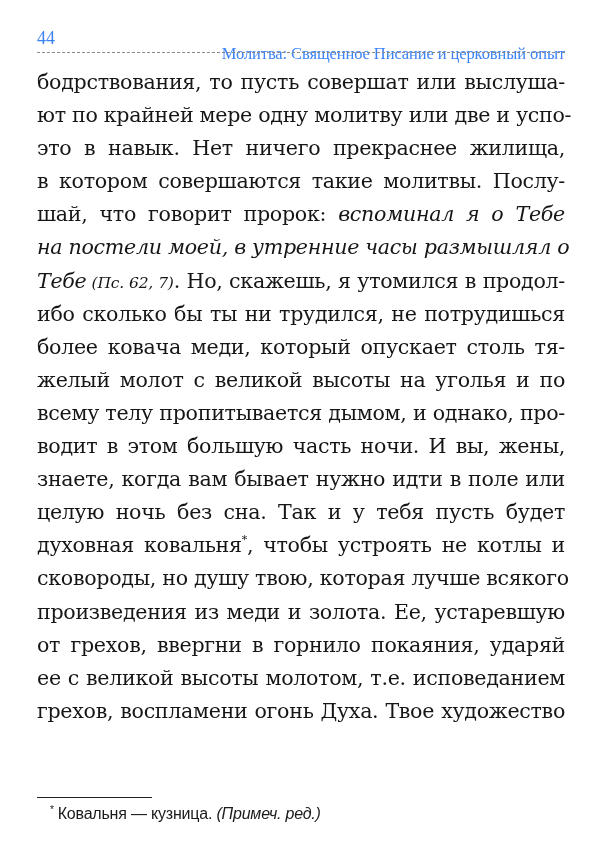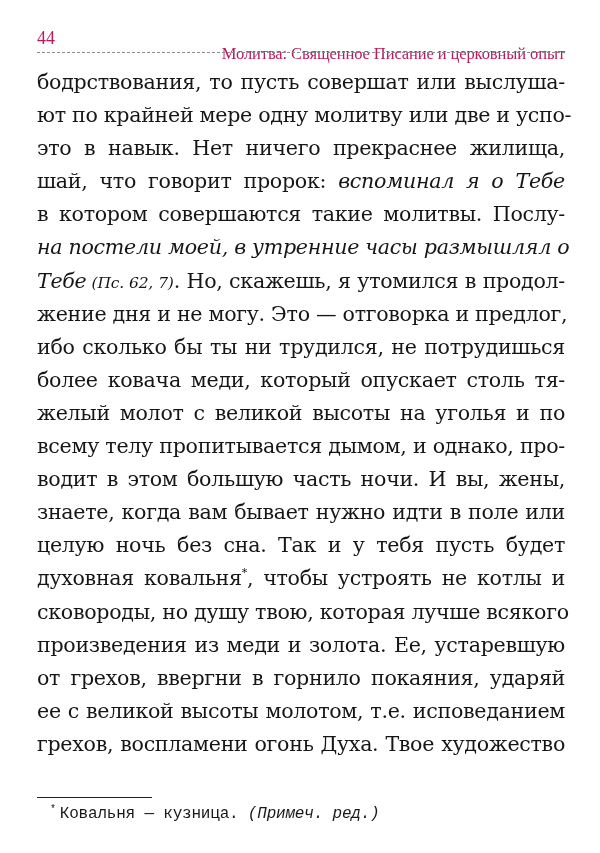--- a/index.html
+++ b/index.html
@@ -6,7 +6,7 @@
     body { width: 600px; height: 853px; position: relative; overflow: hidden; color: #161616; }
     .page { position: absolute; left: 0; top: 0; width: 600px; height: 853px; }
     .header { position: absolute; left: 37px; top: 28px; width: 528px; height: 22px;
-      font-family: "Liberation Serif", serif; font-size: 17px; color: #be185d; }
+      font-family: "Liberation Serif", serif; font-size: 17px; color: #3b82f6; }
     .header .num { position: absolute; left: 0; top: 0; font-size: 18px; }
     .header .title { position: absolute; right: 0; top: 16px; font-size: 16.5px; letter-spacing: -0.1px; }
     .header-rule { position: absolute; left: 37px; top: 52px; width: 528px; height: 0;

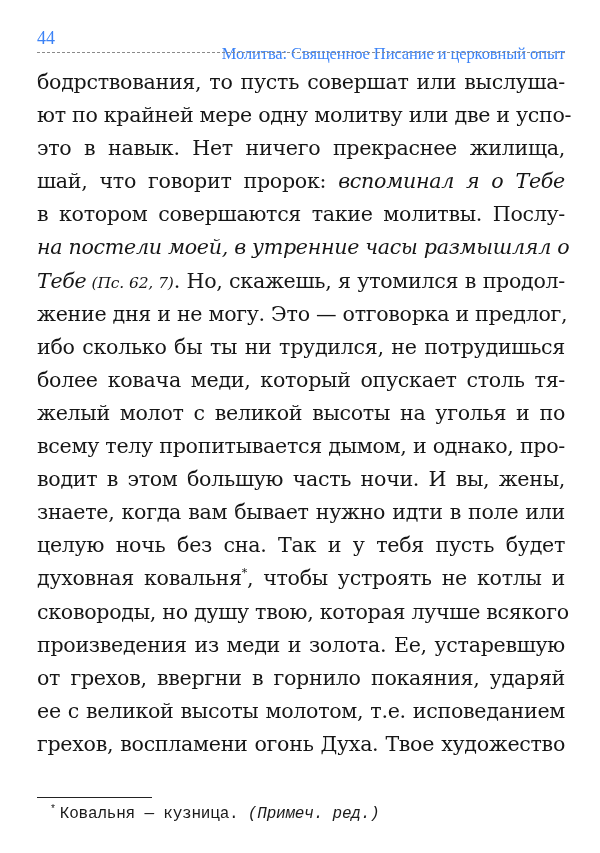--- a/index.html
+++ b/index.html
@@ -36,8 +36,8 @@
       <span class="line"><span>бодрствования, то пусть совершат или выслуша-</span></span>
       <span class="line"><span>ют по крайней мере одну молитву или две и успо-</span></span>
       <span class="line"><span>это в навык. Нет ничего прекраснее жилища,</span></span>
+      <span class="line"><span>в котором совершаются такие молитвы. Послу-</span></span>
       <span class="line"><span>шай, что говорит пророк: </span><span class="it">вспоминал я о Тебе</span></span>
-      <span class="line"><span>в котором совершаются такие молитвы. Послу-</span></span>
       <span class="line"><span class="it">на постели моей, в утренние часы размышлял о</span></span>
       <span class="line"><span class="it">Тебе</span><span class="small"> (Пс. 62, 7)</span><span>. Но, скажешь, я утомился в продол-</span></span>
       <span class="line"><span>жение дня и не могу. Это — отговорка и предлог,</span></span>

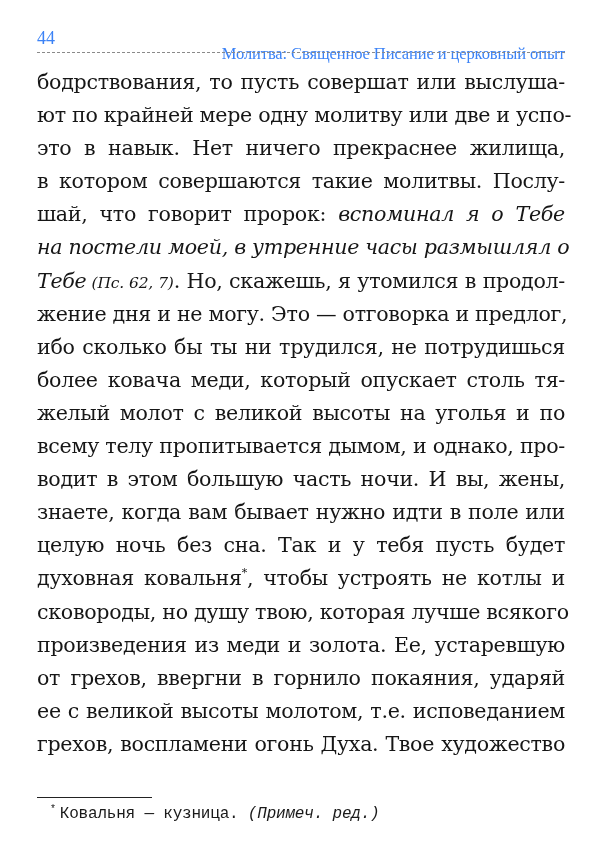--- a/index.html
+++ b/index.html
@@ -40,7 +40,6 @@
       <span class="line"><span>шай, что говорит пророк: </span><span class="it">вспоминал я о Тебе</span></span>
       <span class="line"><span class="it">на постели моей, в утренние часы размышлял о</span></span>
       <span class="line"><span class="it">Тебе</span><span class="small"> (Пс. 62, 7)</span><span>. Но, скажешь, я утомился в продол-</span></span>
-      <span class="line"><span>жение дня и не могу. Это — отговорка и предлог,</span></span>
       <span class="line"><span>ибо сколько бы ты ни трудился, не потрудишься</span></span>
       <span class="line"><span>более ковача меди, который опускает столь тя-</span></span>
       <span class="line"><span>желый молот с великой высоты на уголья и по</span></span>

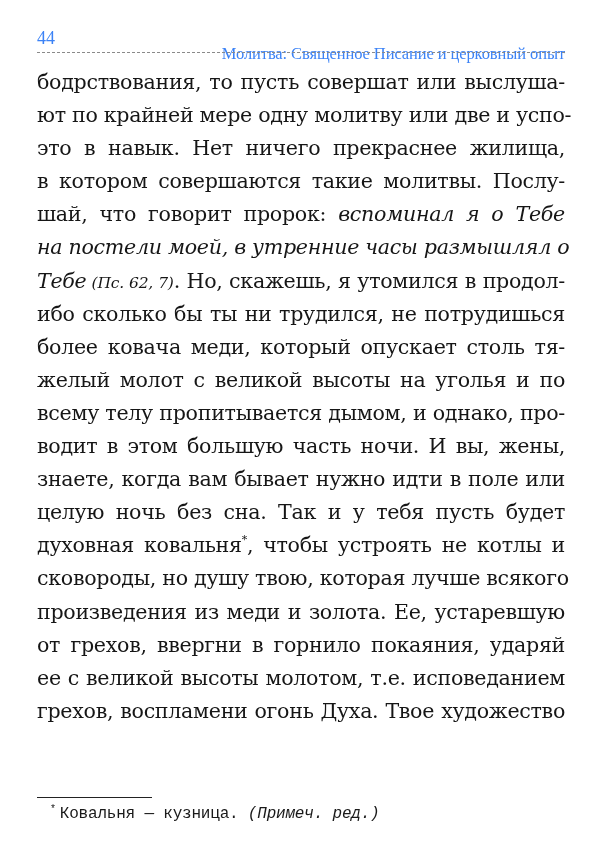--- a/index.html
+++ b/index.html
@@ -18,7 +18,7 @@
     .small { font-size: 15.5px; letter-spacing: -0.2px; font-style: italic; }
     sup.fn { font-size: 11px; vertical-align: 9px; line-height: 0; }
     .fn-rule { position: absolute; left: 37px; top: 797px; width: 115px; height: 0; border-top: 1.5px solid #222; }
-    .footnote { position: absolute; left: 50px; top: 804px; font-family: Liberation Mono, monospace;
+    .footnote { position: absolute; left: 50px; top: 804px; font-family: Liberation Sans, sans-serif;
       font-size: 16px; letter-spacing: -0.2px; color: #1a1a1a; }
     .footnote sup { font-size: 10px; vertical-align: 6px; margin-right: 4px; }
   </style>

